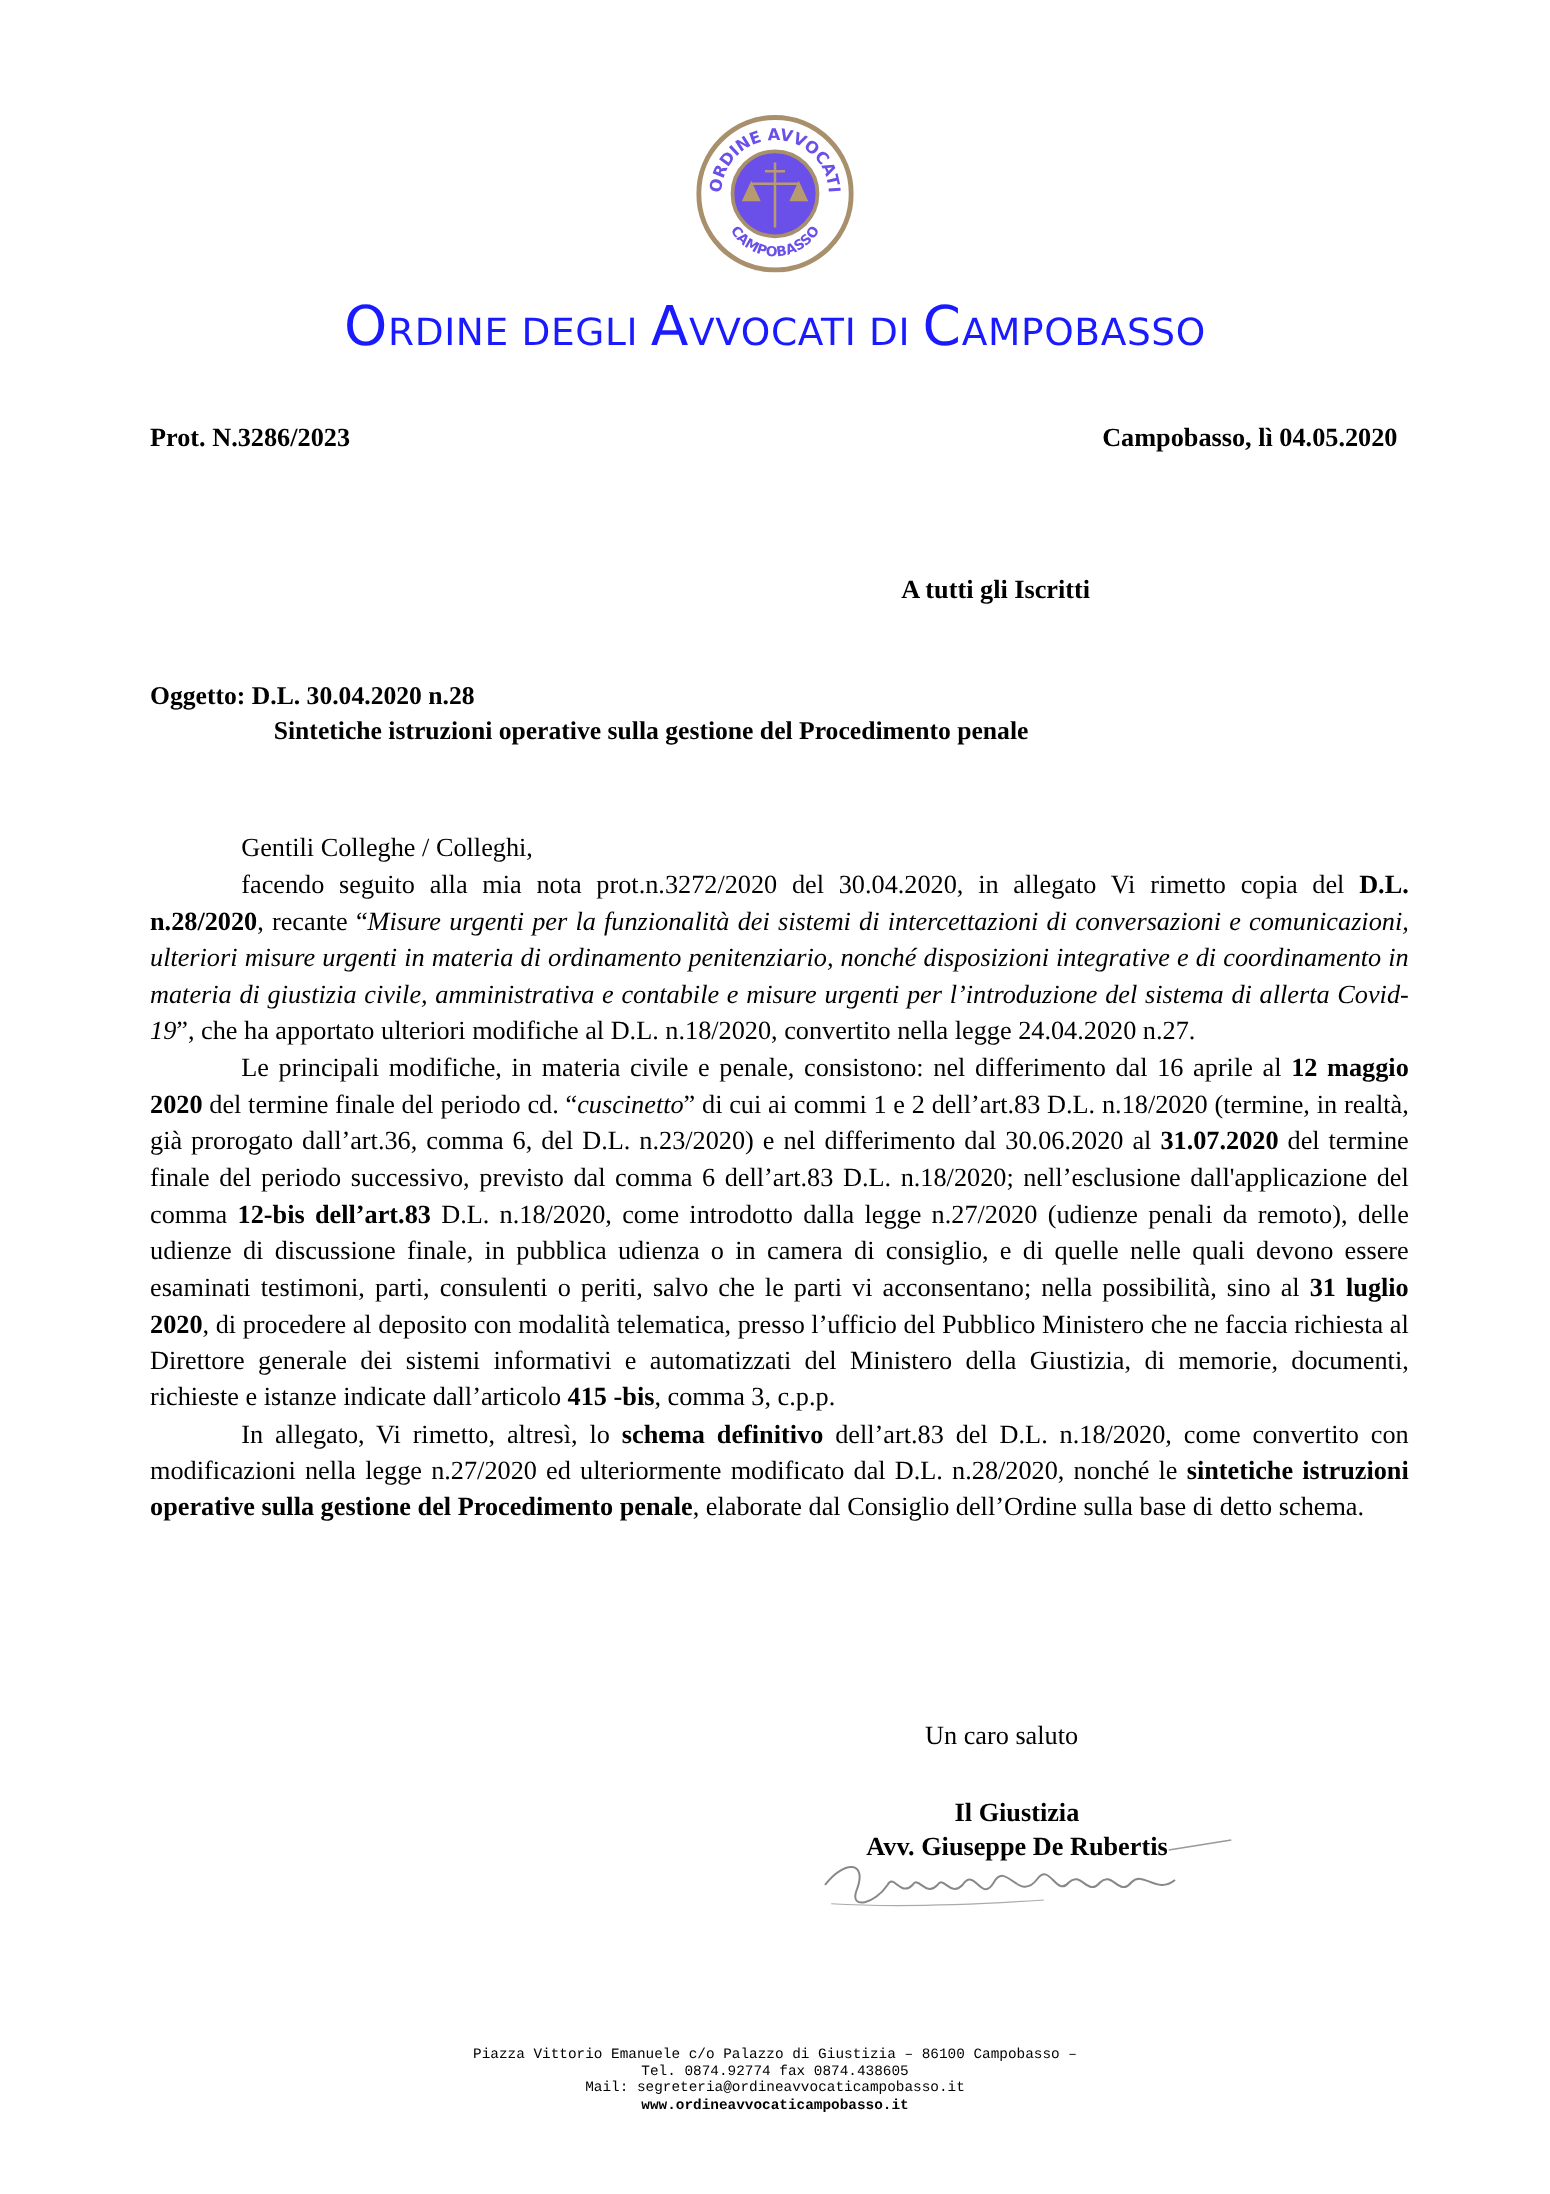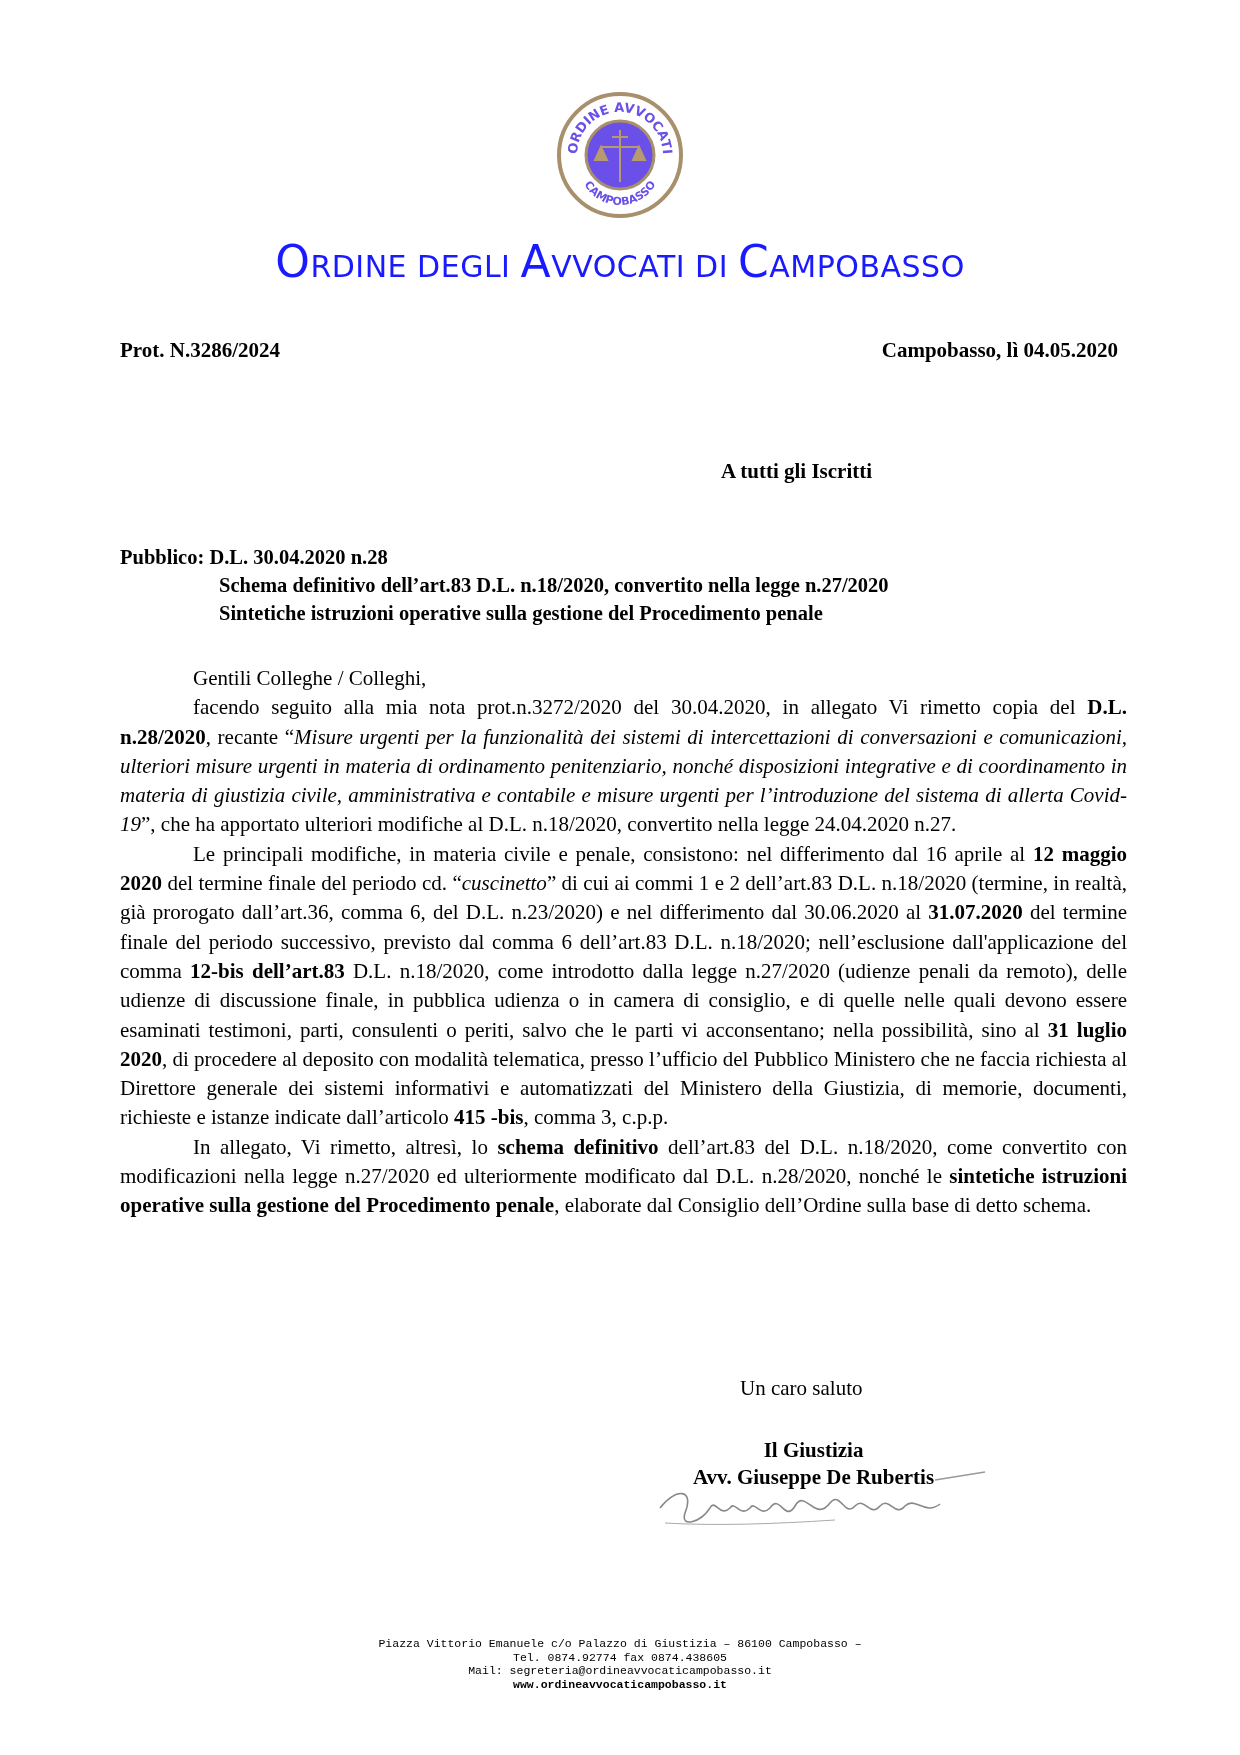--- a/index.html
+++ b/index.html
@@ -50,7 +50,7 @@
   <span><span class="cap">O</span><span>RDINE DEGLI </span></span><span><span class="cap">A</span><span>VVOCATI DI </span></span><span><span class="cap">C</span><span>AMPOBASSO</span></span>
 </div>
 
-<div class="prot">Prot. N.3286/2024</div>
+<div class="prot">Prot. N.3286/2023</div>
 <div class="place-date">Campobasso, lì 04.05.2020</div>
 <div class="recipient">A tutti gli Iscritti</div>
 

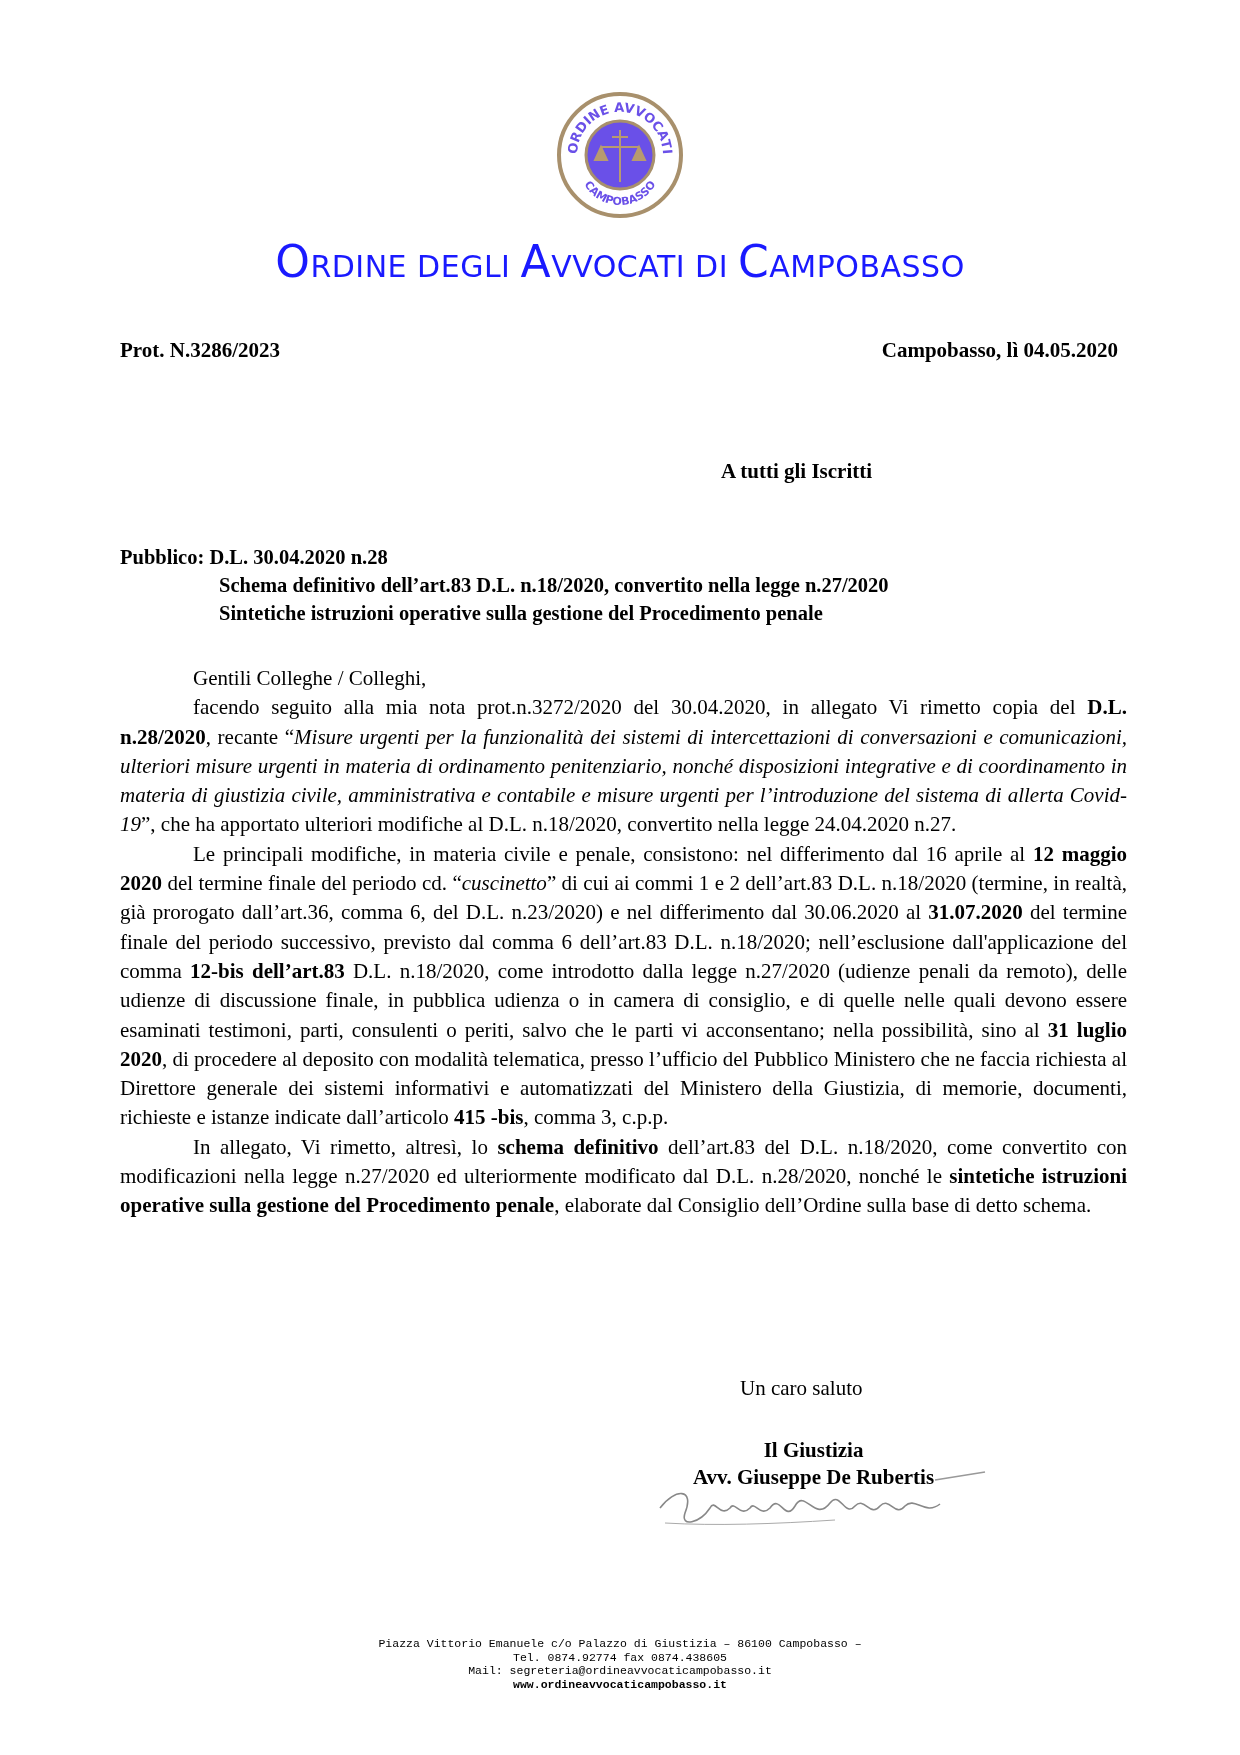--- a/index.html
+++ b/index.html
@@ -55,7 +55,7 @@
 <div class="recipient">A tutti gli Iscritti</div>
 
 <div class="subject">
-  <span>Pubblico:</span>
+  <span>Oggetto:</span>
   <span>D.L. 30.04.2020 n.28</span>
   <span class="indent">Schema definitivo dell’art.83 D.L. n.18/2020, convertito nella legge n.27/2020</span>
   <span class="indent">Sintetiche istruzioni operative sulla gestione del Procedimento penale</span>

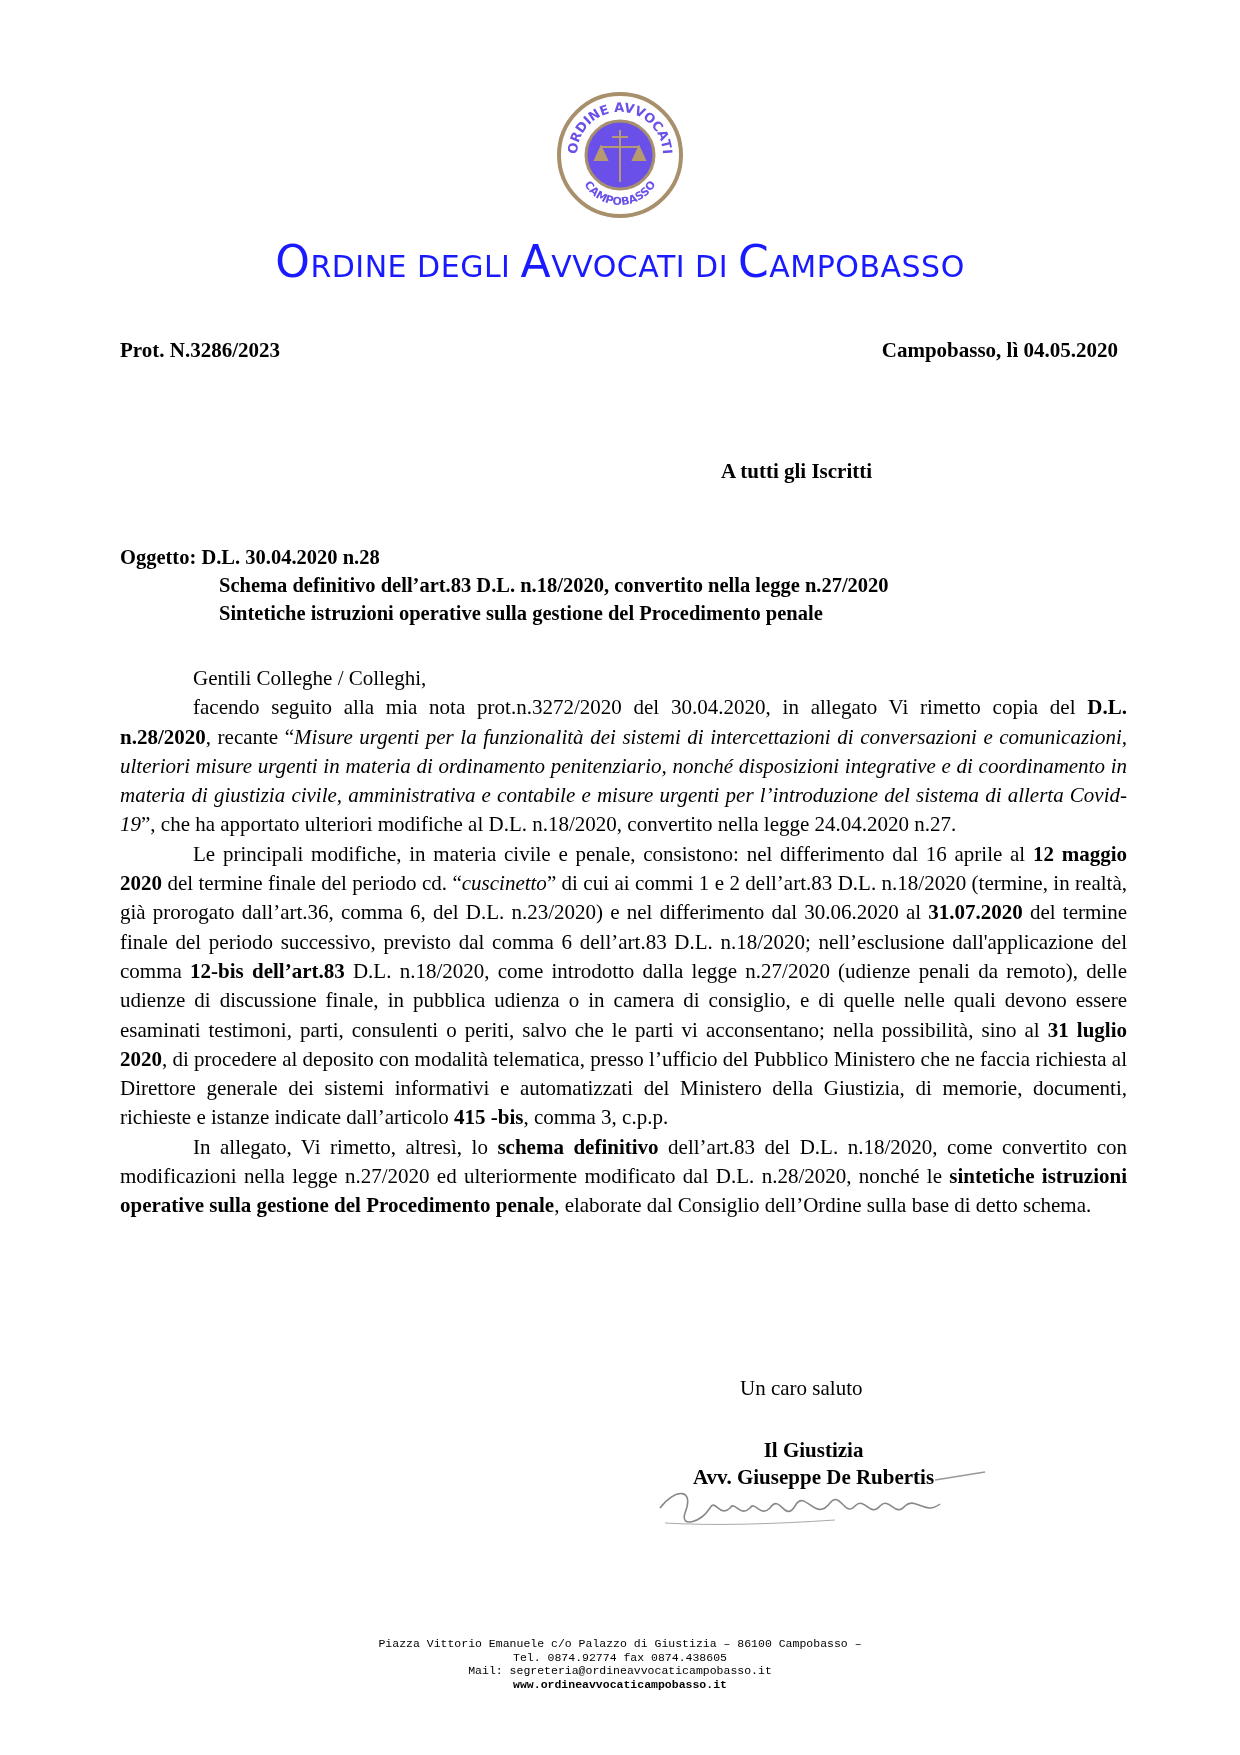--- a/index.html
+++ b/index.html
@@ -57,7 +57,6 @@
 <div class="subject">
   <span>Oggetto:</span>
   <span>D.L. 30.04.2020 n.28</span>
-  <span class="indent">Schema definitivo dell’art.83 D.L. n.18/2020, convertito nella legge n.27/2020</span>
   <span class="indent">Sintetiche istruzioni operative sulla gestione del Procedimento penale</span>
 </div>
 

